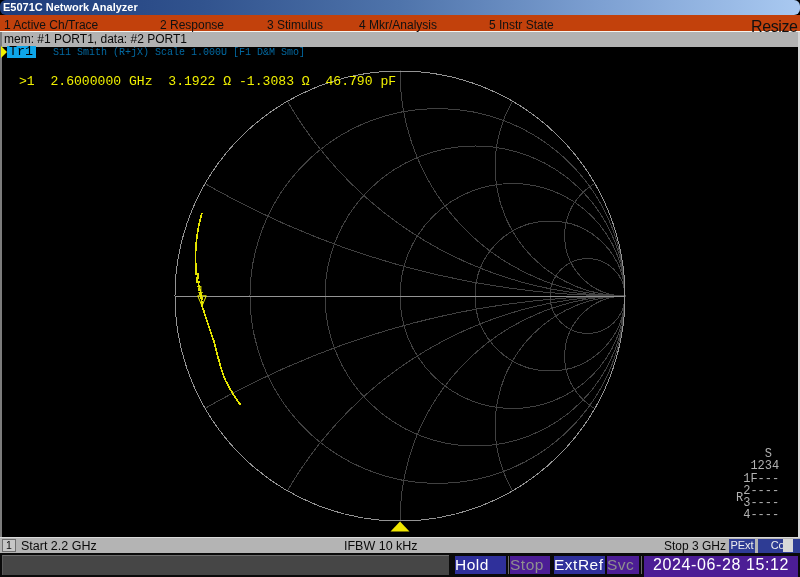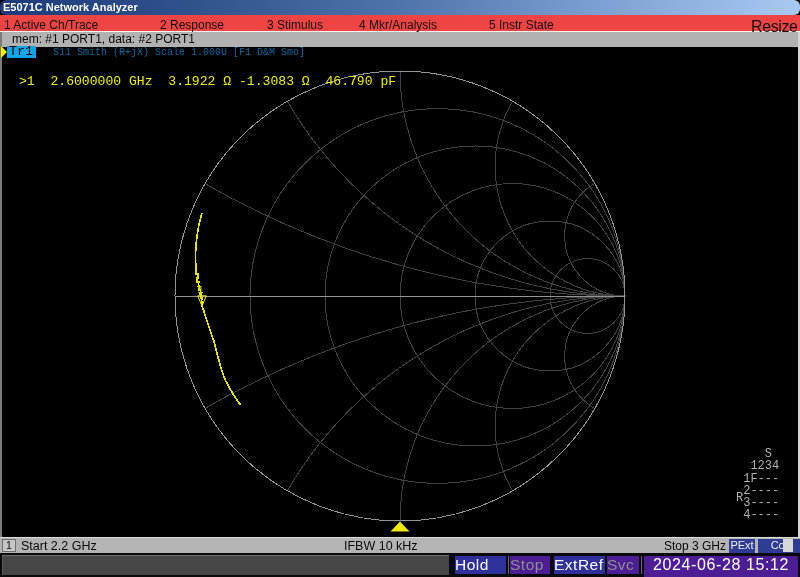--- a/index.html
+++ b/index.html
@@ -6,7 +6,7 @@
 #title{position:absolute;left:0;top:0;width:800px;height:15px;
  background:linear-gradient(90deg,#1d3b7a 0%,#31538e 25%,#4f74ab 50%,#7da0d2 75%,#a9c9f1 100%);border-radius:6px;}
 #title span{position:absolute;left:3px;top:1px;color:#fff;font-size:11px;font-weight:bold}
-#menu{position:absolute;left:0;top:15px;width:800px;height:17px;background:#ef4444;border-bottom:1px solid #f6f4ef;font-size:12px;color:#111}
+#menu{position:absolute;left:0;top:15px;width:800px;height:17px;background:#c2410c;border-bottom:1px solid #f6f4ef;font-size:12px;color:#111}
 #menu span{position:absolute;top:3px}
 #mem{position:absolute;left:0;top:32px;width:800px;height:15px;background:#b2b2b2;color:#0a0a0a;font-size:12px;line-height:15px;padding-left:10px;border-left:2px solid #7c7c7c;border-right:2px solid #d6d6d6}
 #screen{position:absolute;left:0;top:47px;width:800px;height:506px;background:#000;border-left:2px solid #7c7c7c;border-right:2px solid #d6d6d6}

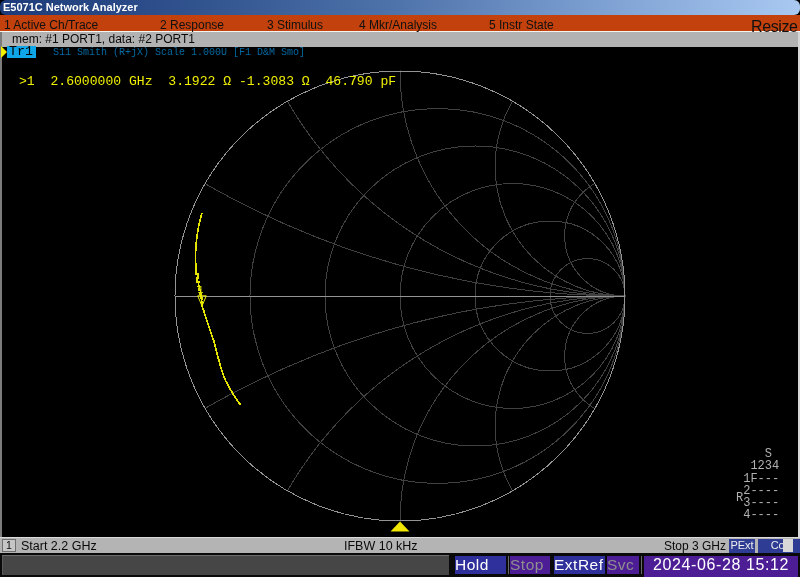--- a/index.html
+++ b/index.html
@@ -8,7 +8,7 @@
 #title span{position:absolute;left:3px;top:1px;color:#fff;font-size:11px;font-weight:bold}
 #menu{position:absolute;left:0;top:15px;width:800px;height:17px;background:#c2410c;border-bottom:1px solid #f6f4ef;font-size:12px;color:#111}
 #menu span{position:absolute;top:3px}
-#mem{position:absolute;left:0;top:32px;width:800px;height:15px;background:#b2b2b2;color:#0a0a0a;font-size:12px;line-height:15px;padding-left:10px;border-left:2px solid #7c7c7c;border-right:2px solid #d6d6d6}
+#mem{position:absolute;left:0;top:32px;width:800px;height:15px;background:#b2b2b2;color:#0a0a0a;font-size:12px;line-height:15px;padding-left:2px;border-left:2px solid #7c7c7c;border-right:2px solid #d6d6d6}
 #screen{position:absolute;left:0;top:47px;width:800px;height:506px;background:#000;border-left:2px solid #7c7c7c;border-right:2px solid #d6d6d6}
 .mono{font-family:"Liberation Mono",monospace}
 #tr1tri{position:absolute;left:1px;top:46px;width:0;height:0;border-left:6px solid #f0f000;border-top:6px solid transparent;border-bottom:6px solid transparent}

